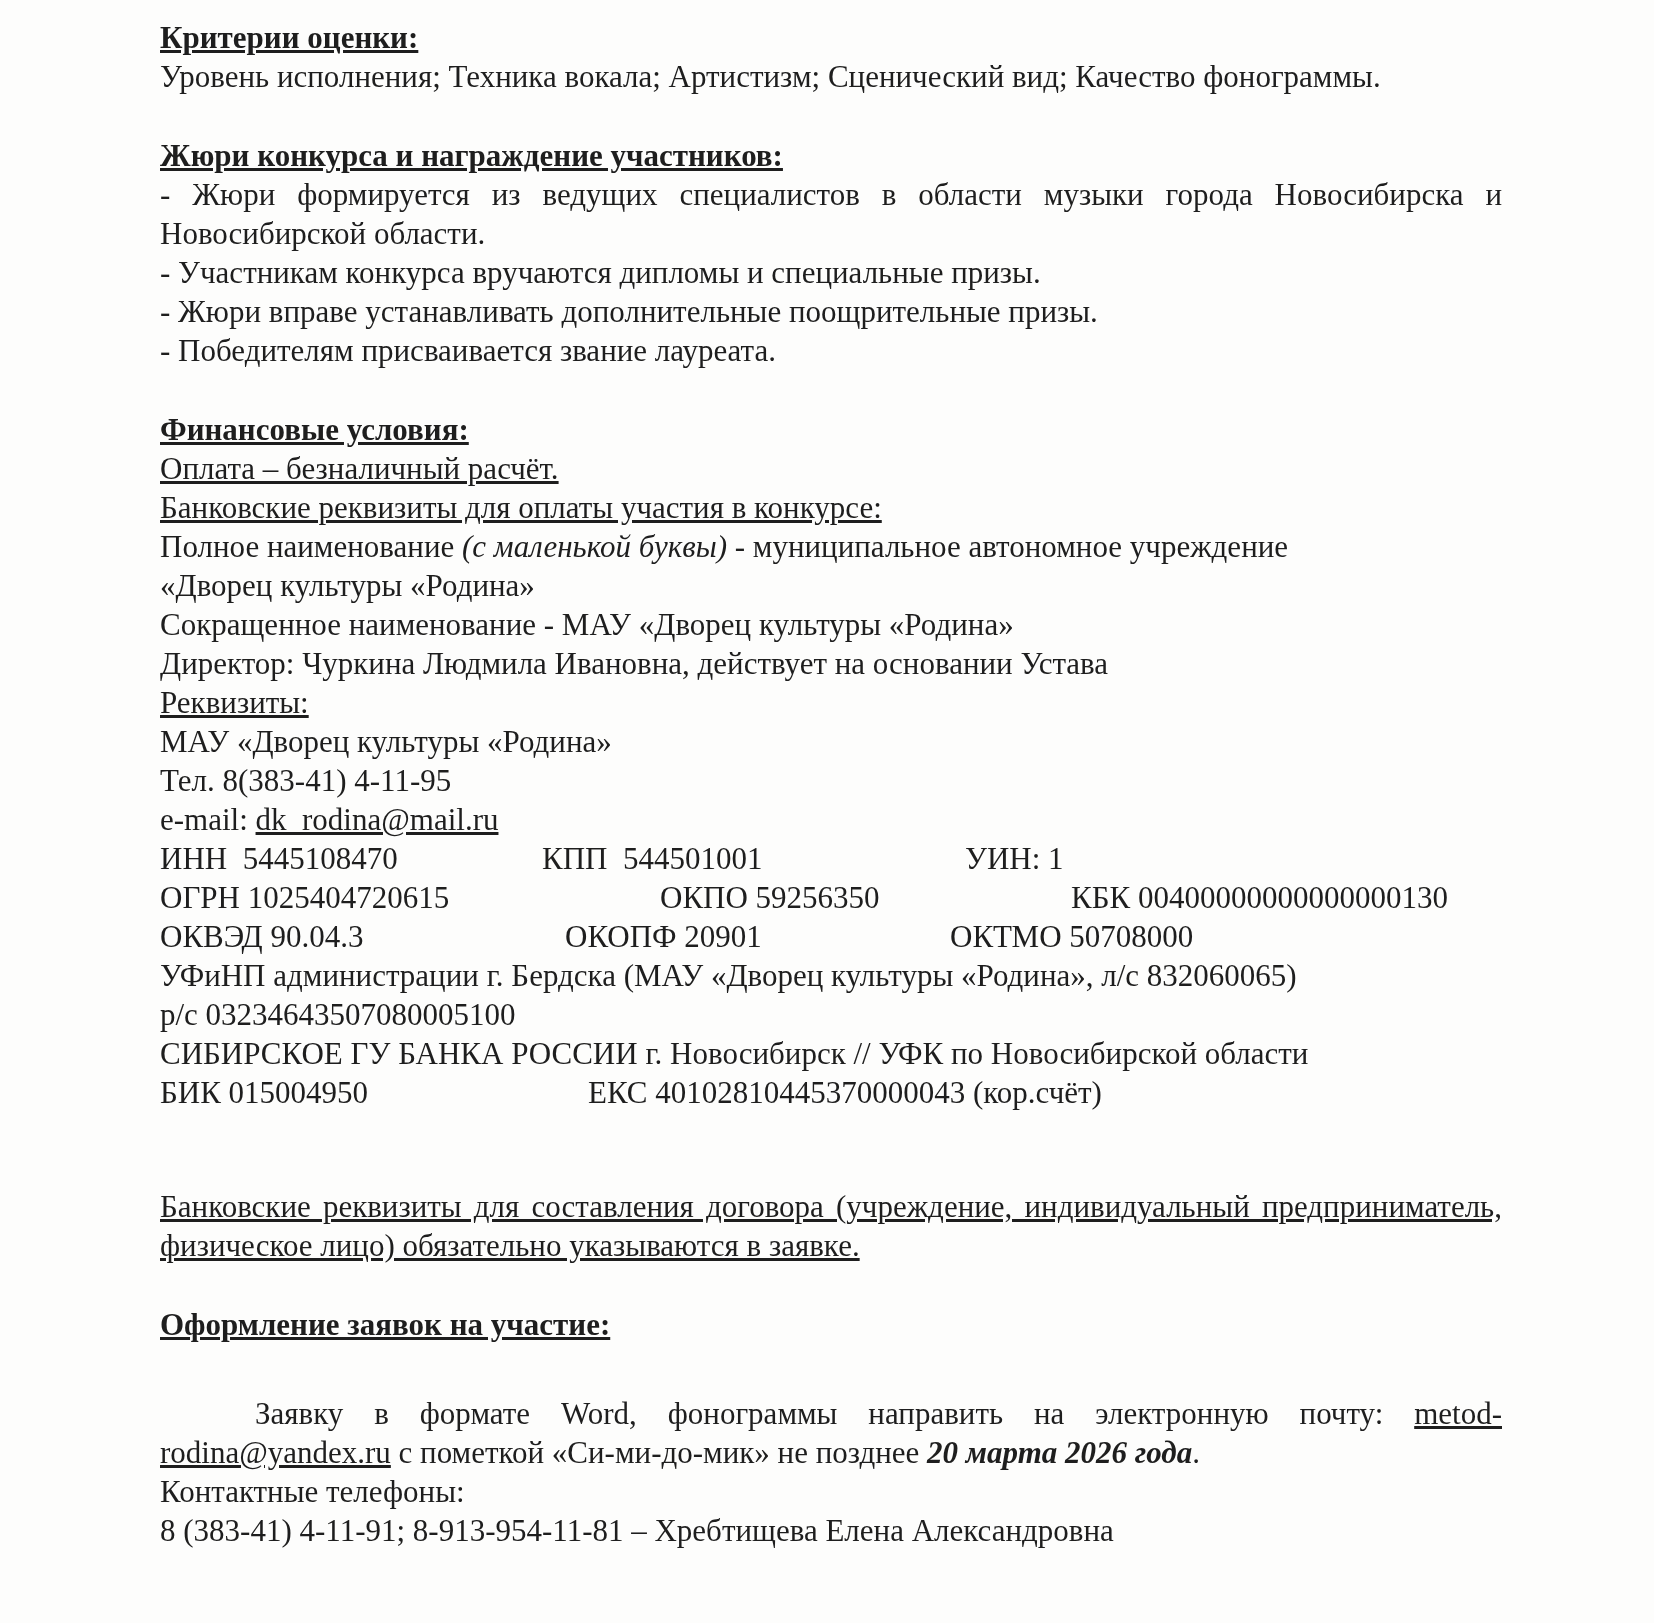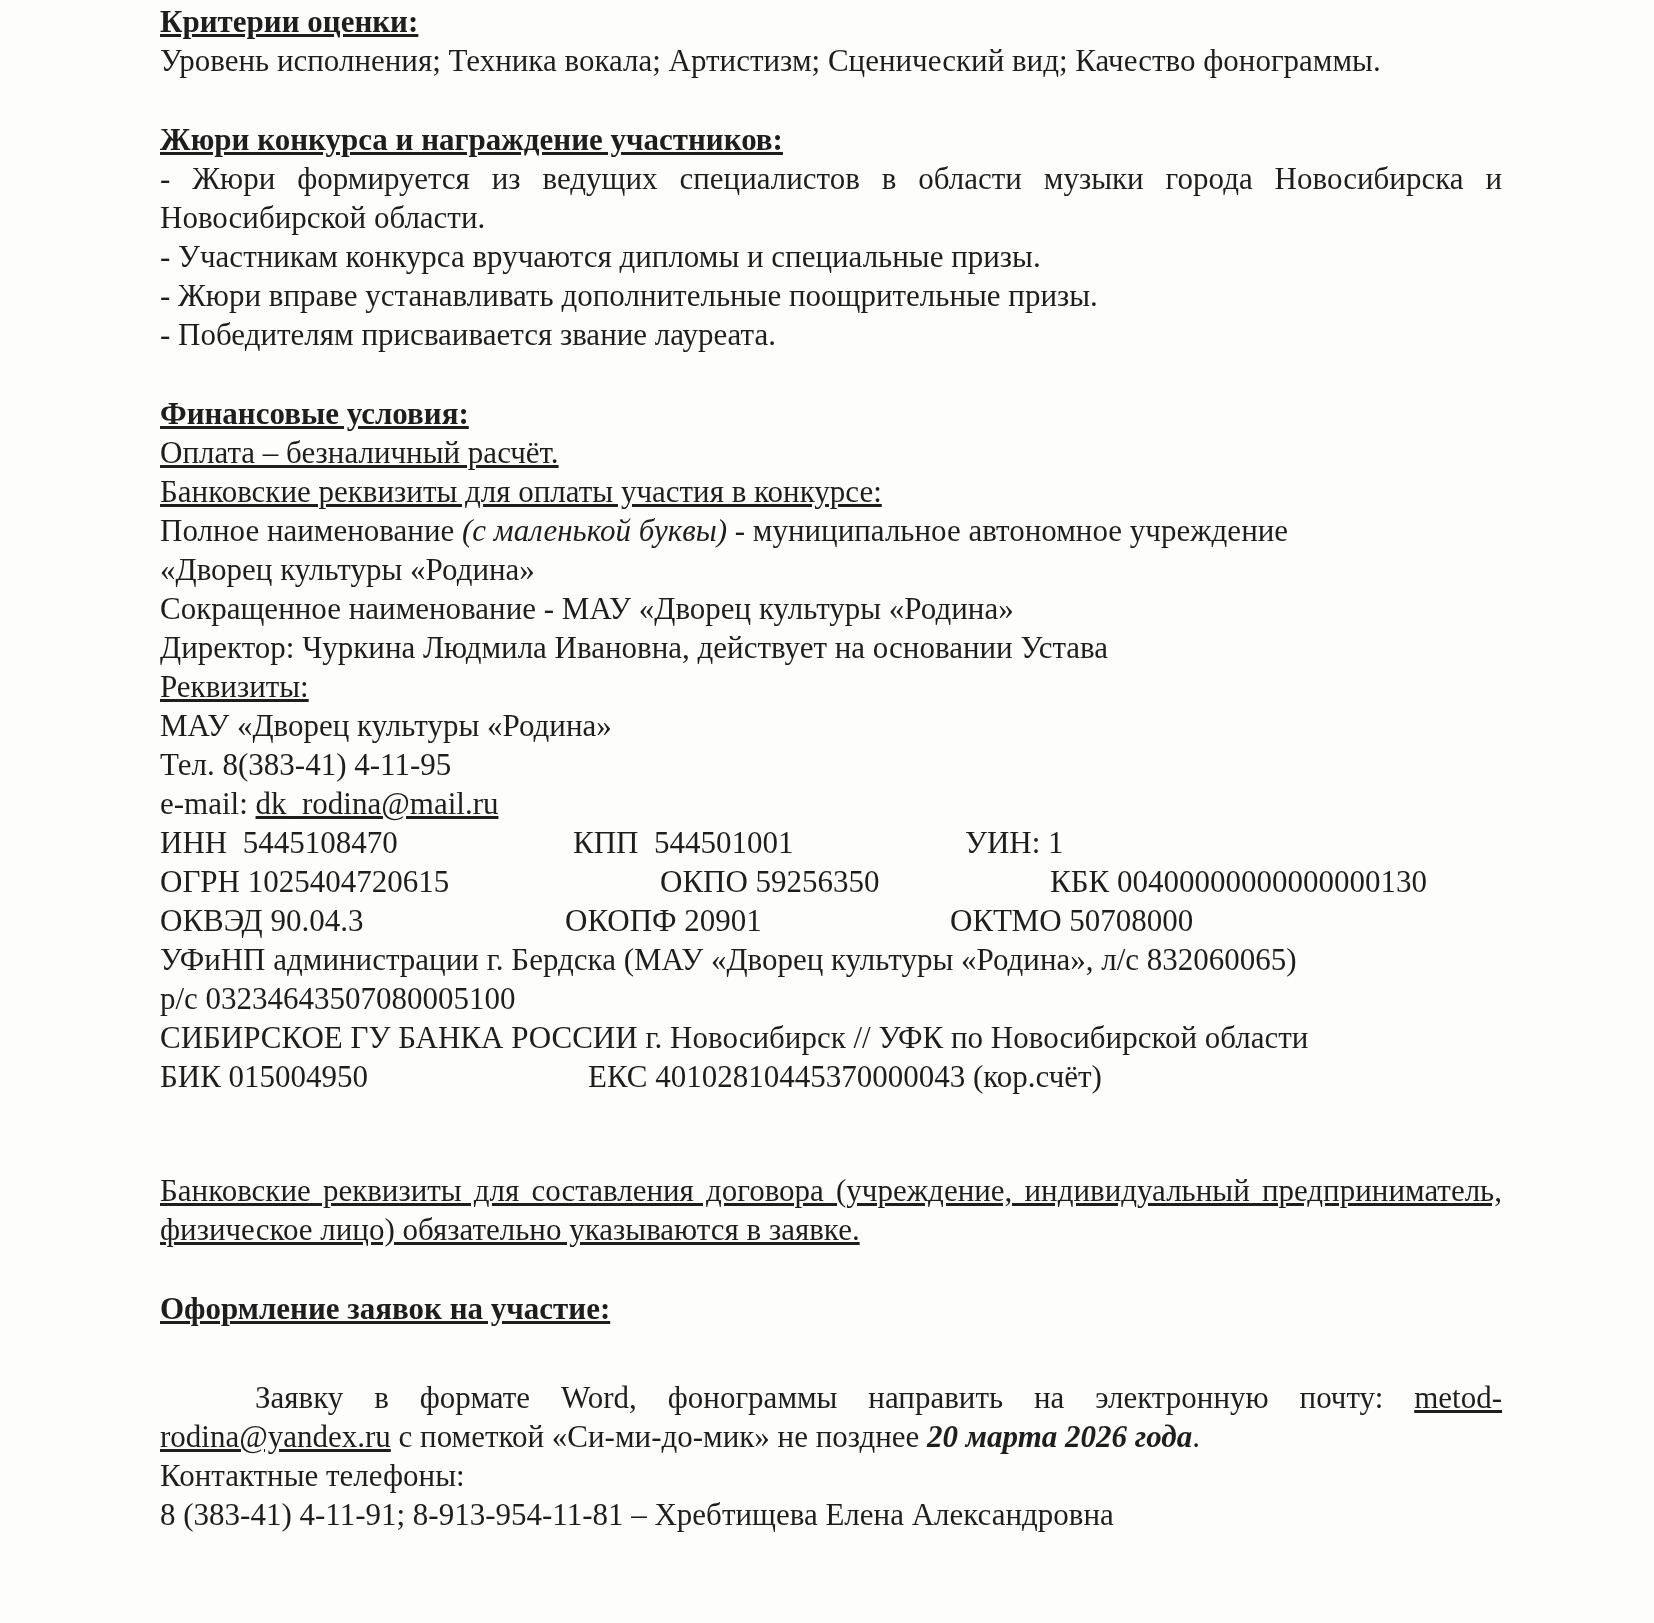--- a/index.html
+++ b/index.html
@@ -19,7 +19,7 @@
     box-sizing: border-box;
     width: 1654px;
     height: 1623px;
-    padding: 2px 152px 0 160px;
+    padding: 18px 152px 0 160px;
   }
   .line {
     margin: 0;

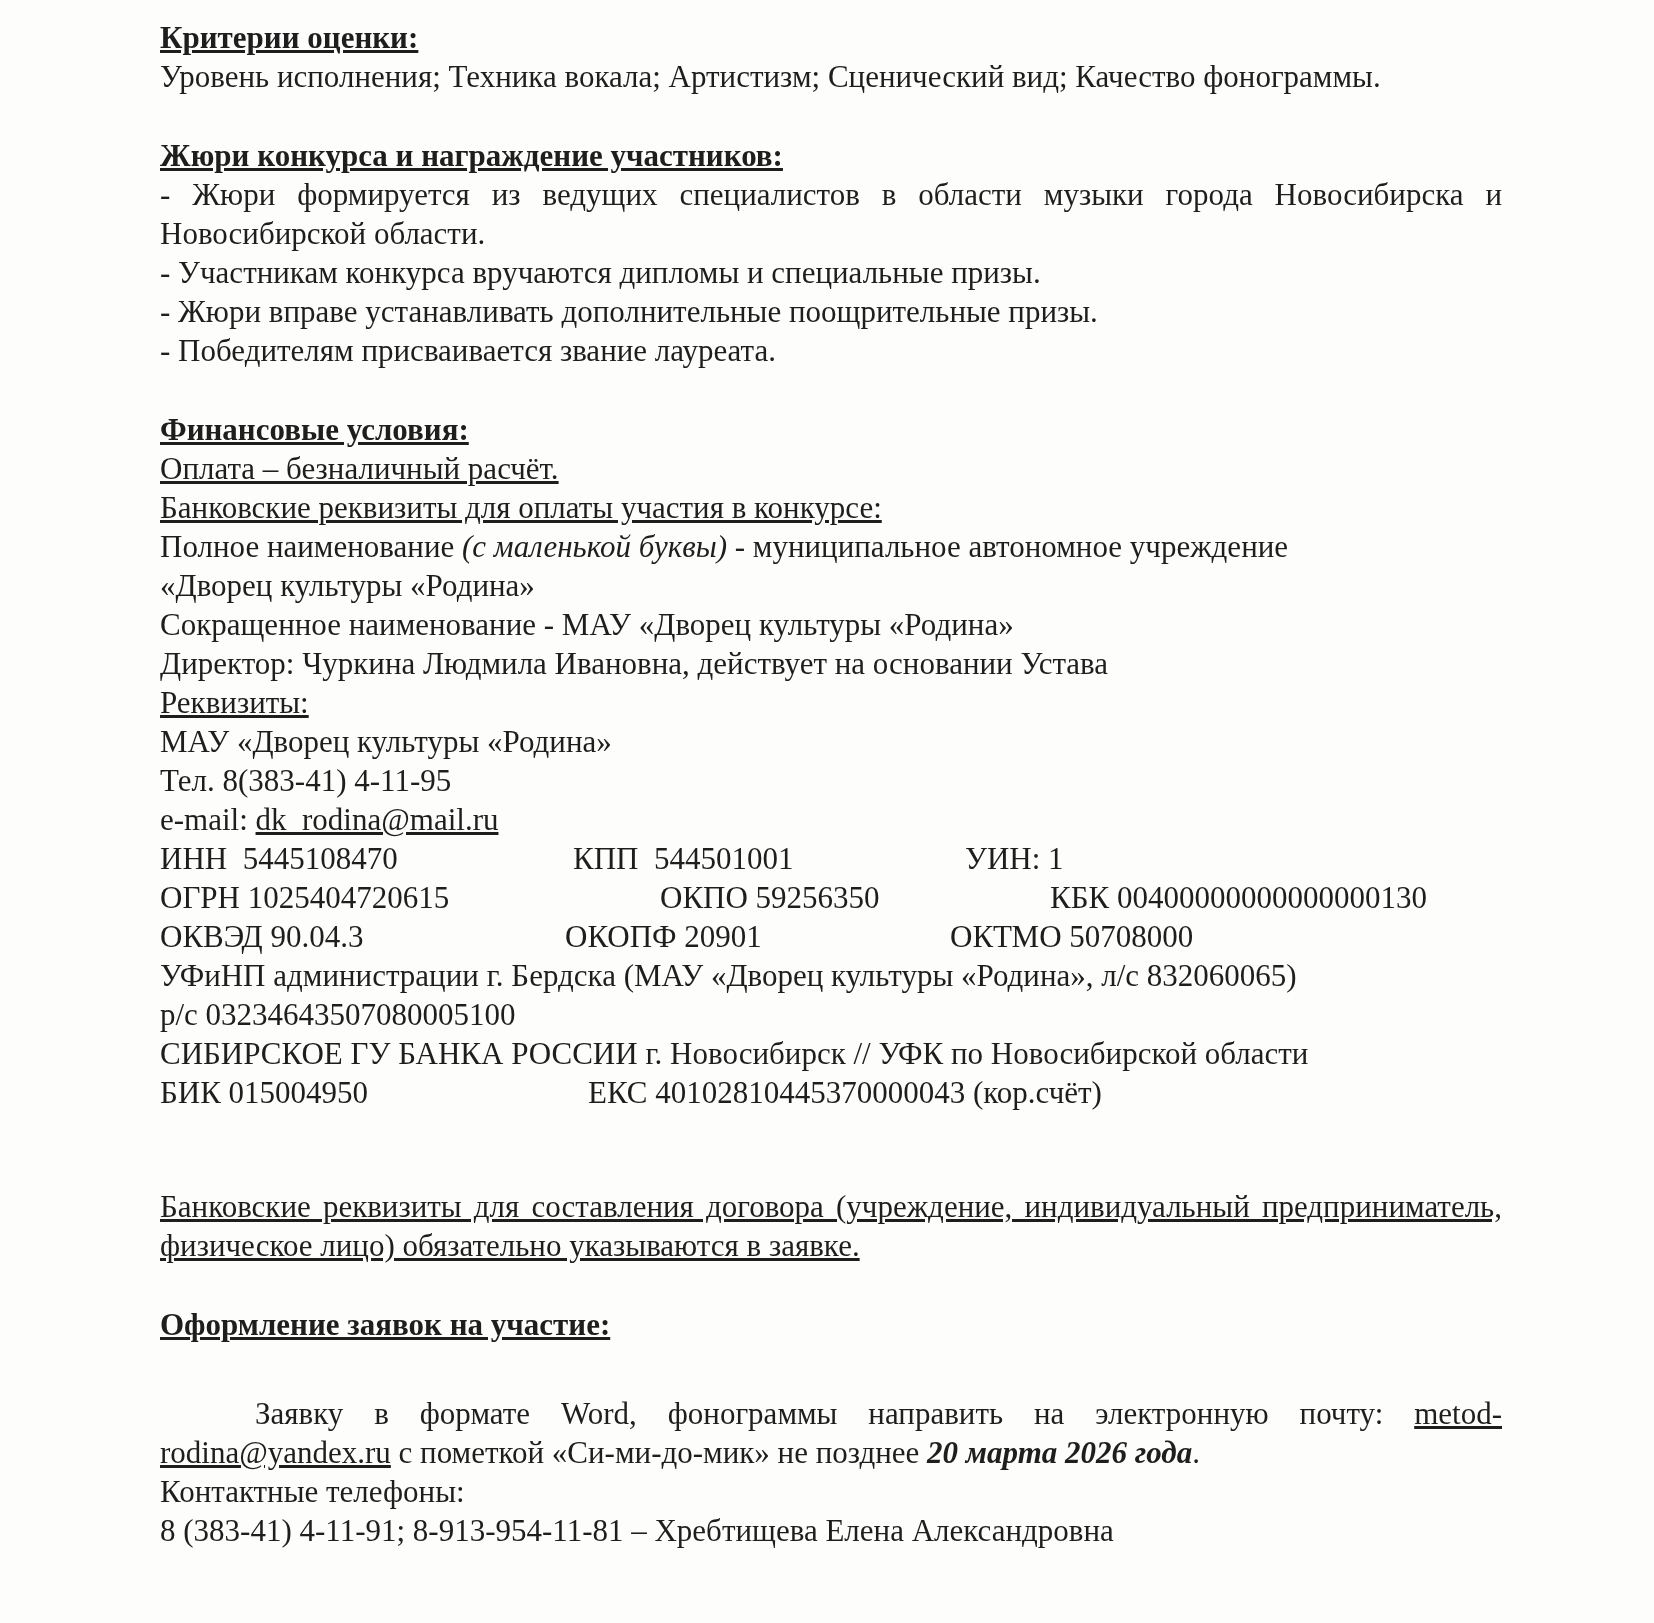--- a/index.html
+++ b/index.html
@@ -52,7 +52,7 @@
     white-space: pre;
   }
   .c1 { left: 0; }
-  .r1 .c2 { left: 413px; }
+  .r1 .c2 { left: 382px; }
   .r1 .c3 { left: 805px; }
   .r2 .c2 { left: 500px; }
   .r2 .c3 { left: 890px; }

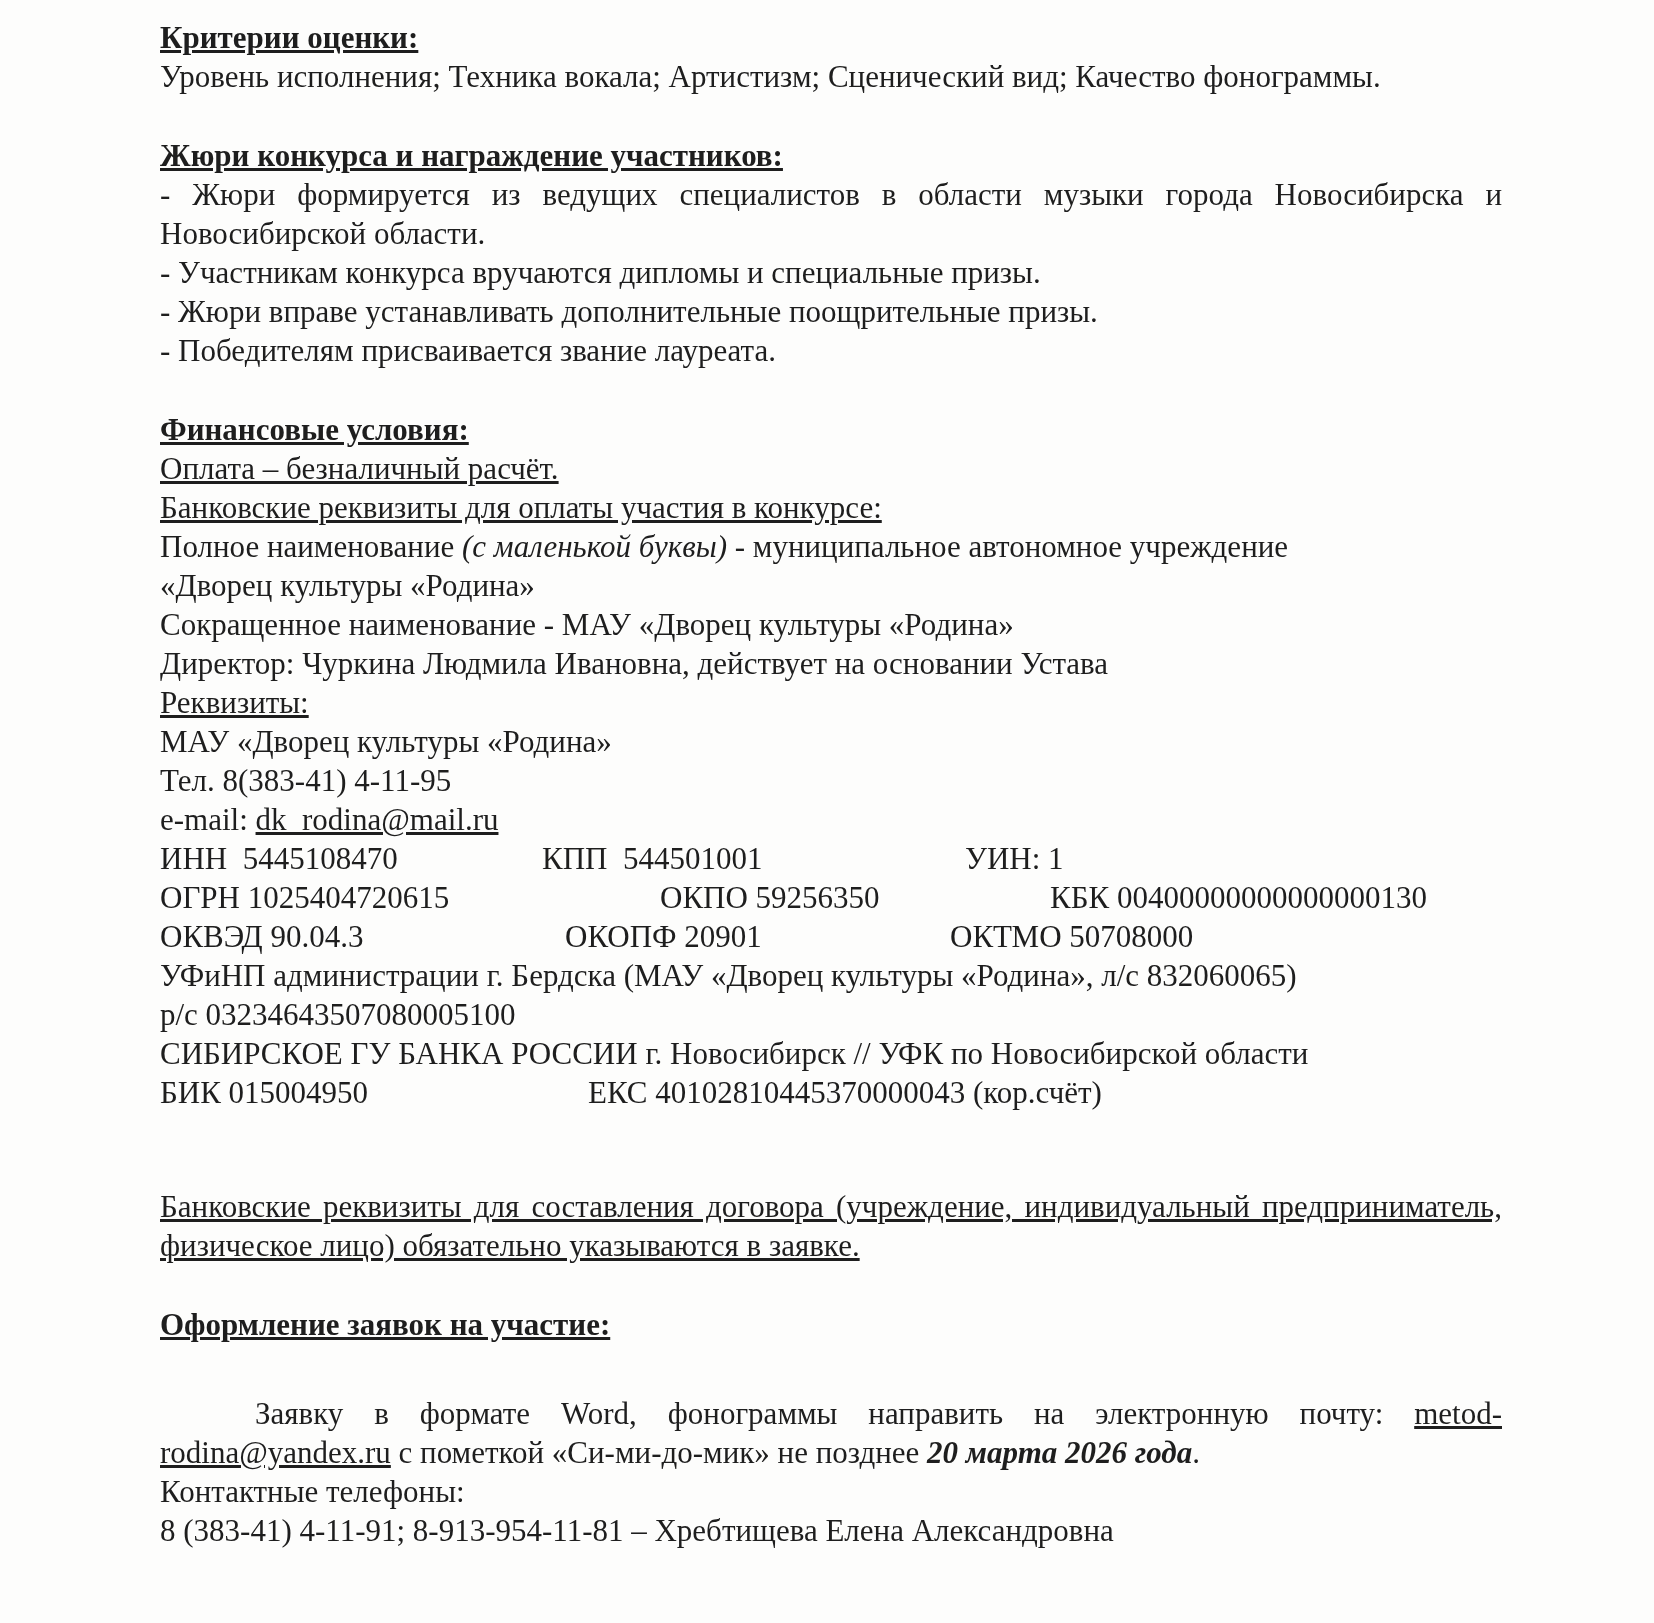--- a/index.html
+++ b/index.html
@@ -55,7 +55,7 @@
   .r1 .c2 { left: 382px; }
   .r1 .c3 { left: 805px; }
   .r2 .c2 { left: 500px; }
-  .r2 .c3 { left: 890px; }
+  .r2 .c3 { left: 911px; }
   .r3 .c2 { left: 405px; }
   .r3 .c3 { left: 790px; }
   .rbik .c2 { left: 405px; margin-left: 23px; }

